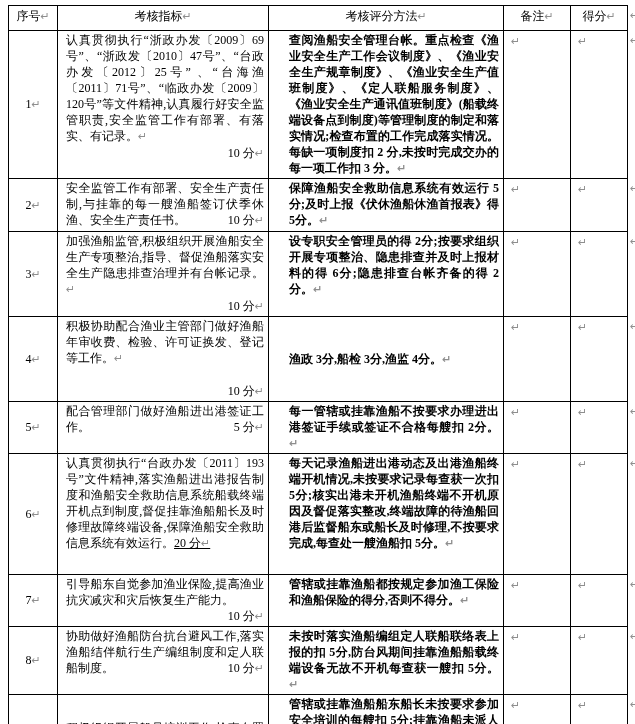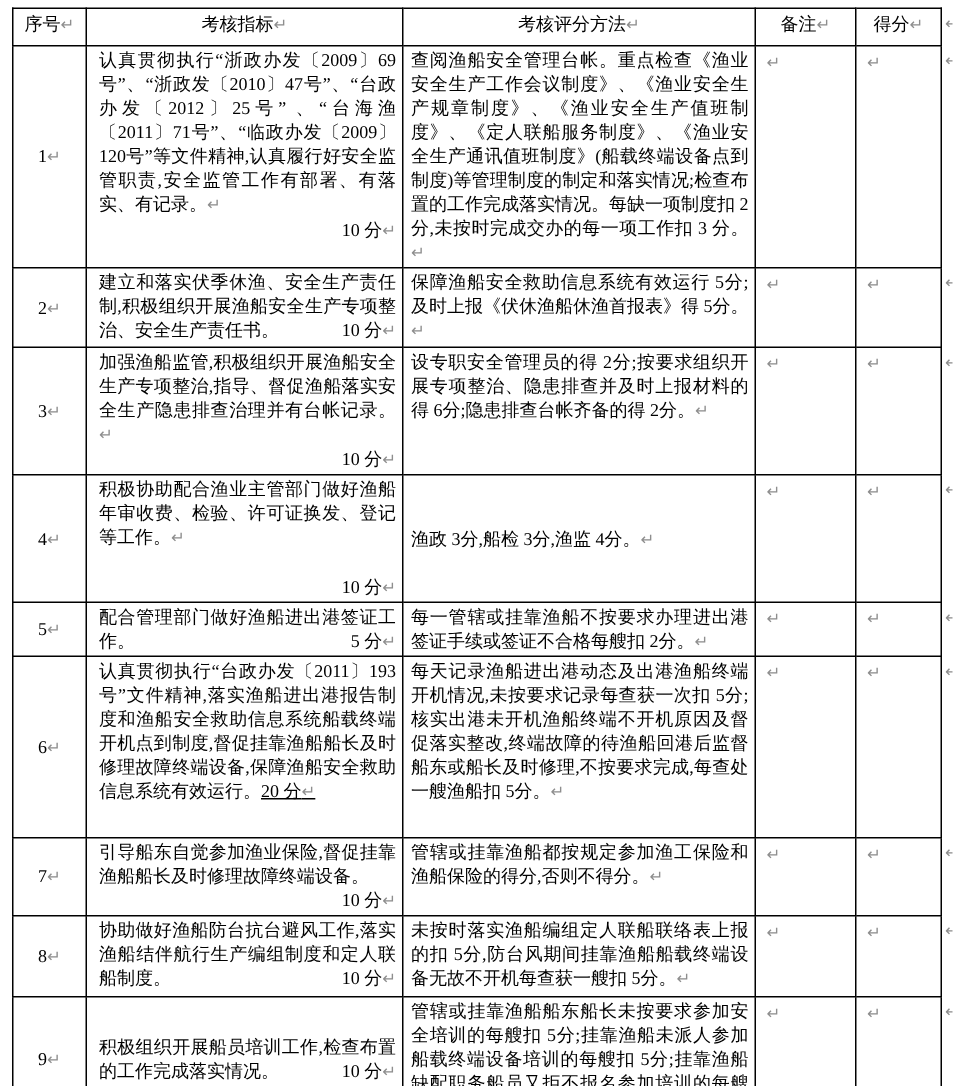--- a/index.html
+++ b/index.html
@@ -24,7 +24,7 @@
   }
   td.cell-no { text-align:center; vertical-align:middle; padding:0; }
   td.cell-ind { padding:1px 4px 1px 8px; text-align:justify; }
-  td.cell-method { padding:1px 4px 1px 5px; text-align:justify; }
+  td.cell-method { padding:1px 4px 1px 20px; text-align:justify;font-weight:bold; }
   td.cell-remark, td.cell-score { padding:2px 0 0 7px; vertical-align:top; }
   td.rowend { border:none; padding:1px 0 0 2px; vertical-align:top; }
   td.vcenter { vertical-align:middle; }

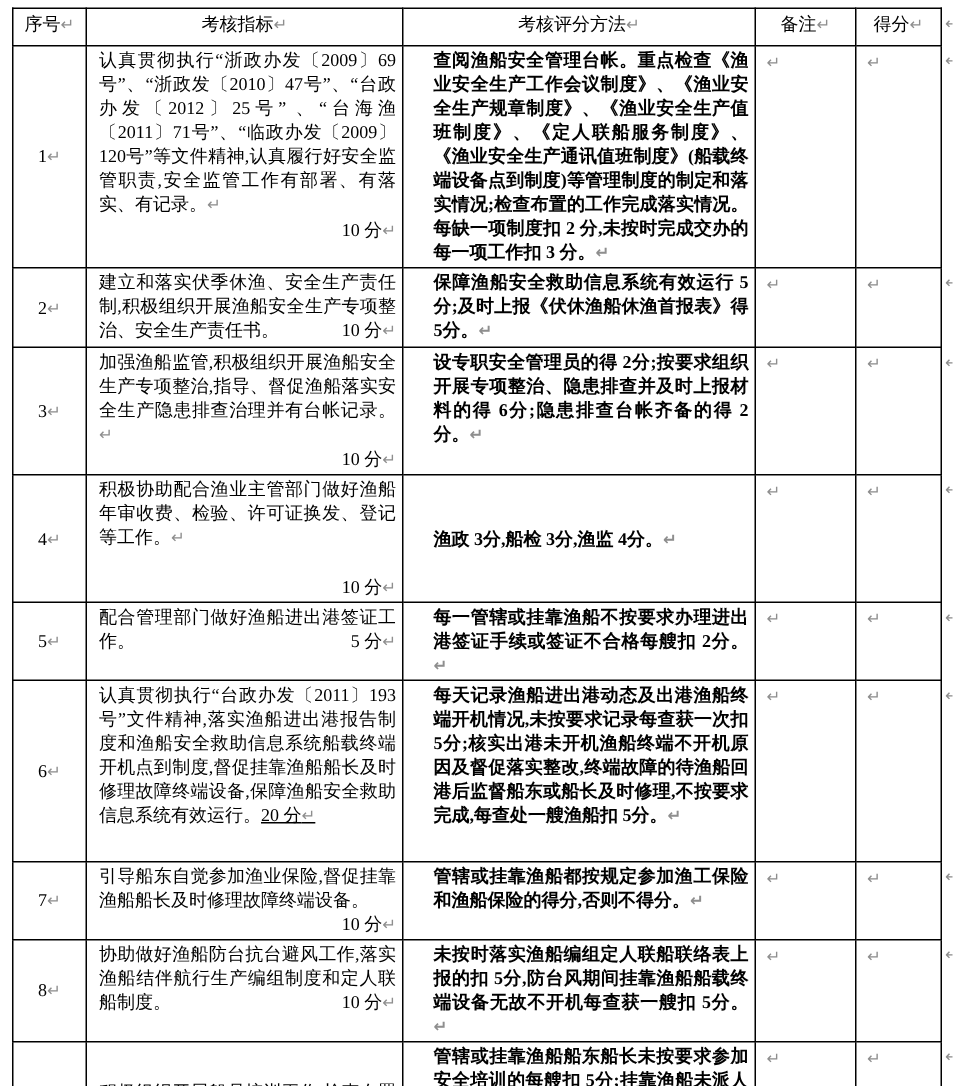--- a/index.html
+++ b/index.html
@@ -73,7 +73,7 @@
 
   <tr style="height:53px">
     <td class="cell-no"><span>2</span><span class="pilcrow">↵</span></td>
-    <td class="cell-ind"><span>建立和落实伏季休渔、安全生产责任制,积极组织开展渔船安全生产专项整治、安全生产责任书。</span><span class="pts-float"><span>10 分</span><span class="pilcrow">↵</span></span></td>
+    <td class="cell-ind"><span>安全监管工作有部署、安全生产责任制,与挂靠的每一艘渔船签订伏季休渔、安全生产责任书。</span><span class="pts-float"><span>10 分</span><span class="pilcrow">↵</span></span></td>
     <td class="cell-method"><span>保障渔船安全救助信息系统有效运行 5分;及时上报《伏休渔船休渔首报表》得 5分。</span><span class="pilcrow">↵</span></td>
     <td class="cell-remark"><span class="pilcrow">↵</span></td>
     <td class="cell-score"><span class="pilcrow">↵</span></td>

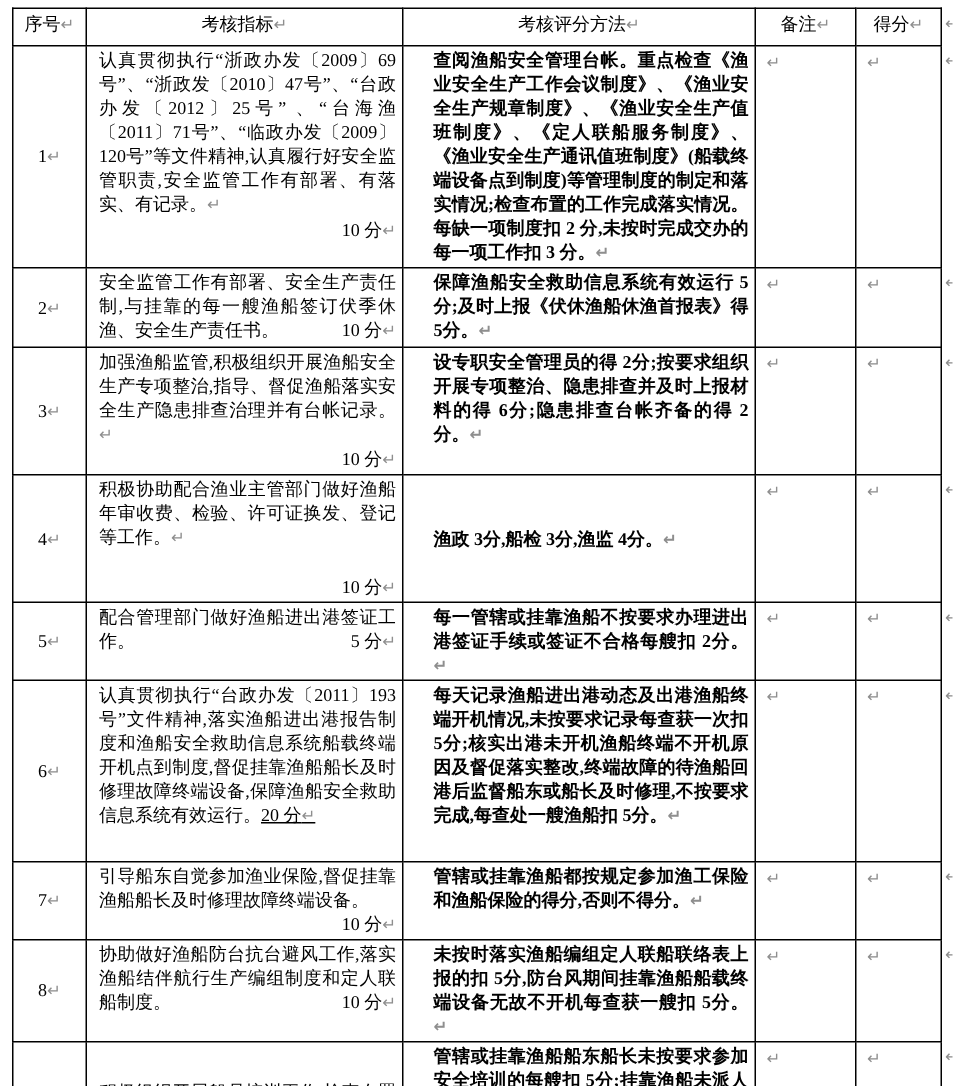--- a/index.html
+++ b/index.html
@@ -118,7 +118,7 @@
 
   <tr style="height:35px">
     <td class="cell-no"><span>7</span><span class="pilcrow">↵</span></td>
-    <td class="cell-ind"><span>引导船东自觉参加渔业保险,督促挂靠渔船船长及时修理故障终端设备。</span><span class="pts-float"><span>10 分</span><span class="pilcrow">↵</span></span></td>
+    <td class="cell-ind"><span>引导船东自觉参加渔业保险,提高渔业抗灾减灾和灾后恢复生产能力。</span><span class="pts-float"><span>10 分</span><span class="pilcrow">↵</span></span></td>
     <td class="cell-method"><span>管辖或挂靠渔船都按规定参加渔工保险和渔船保险的得分,否则不得分。</span><span class="pilcrow">↵</span></td>
     <td class="cell-remark"><span class="pilcrow">↵</span></td>
     <td class="cell-score"><span class="pilcrow">↵</span></td>

